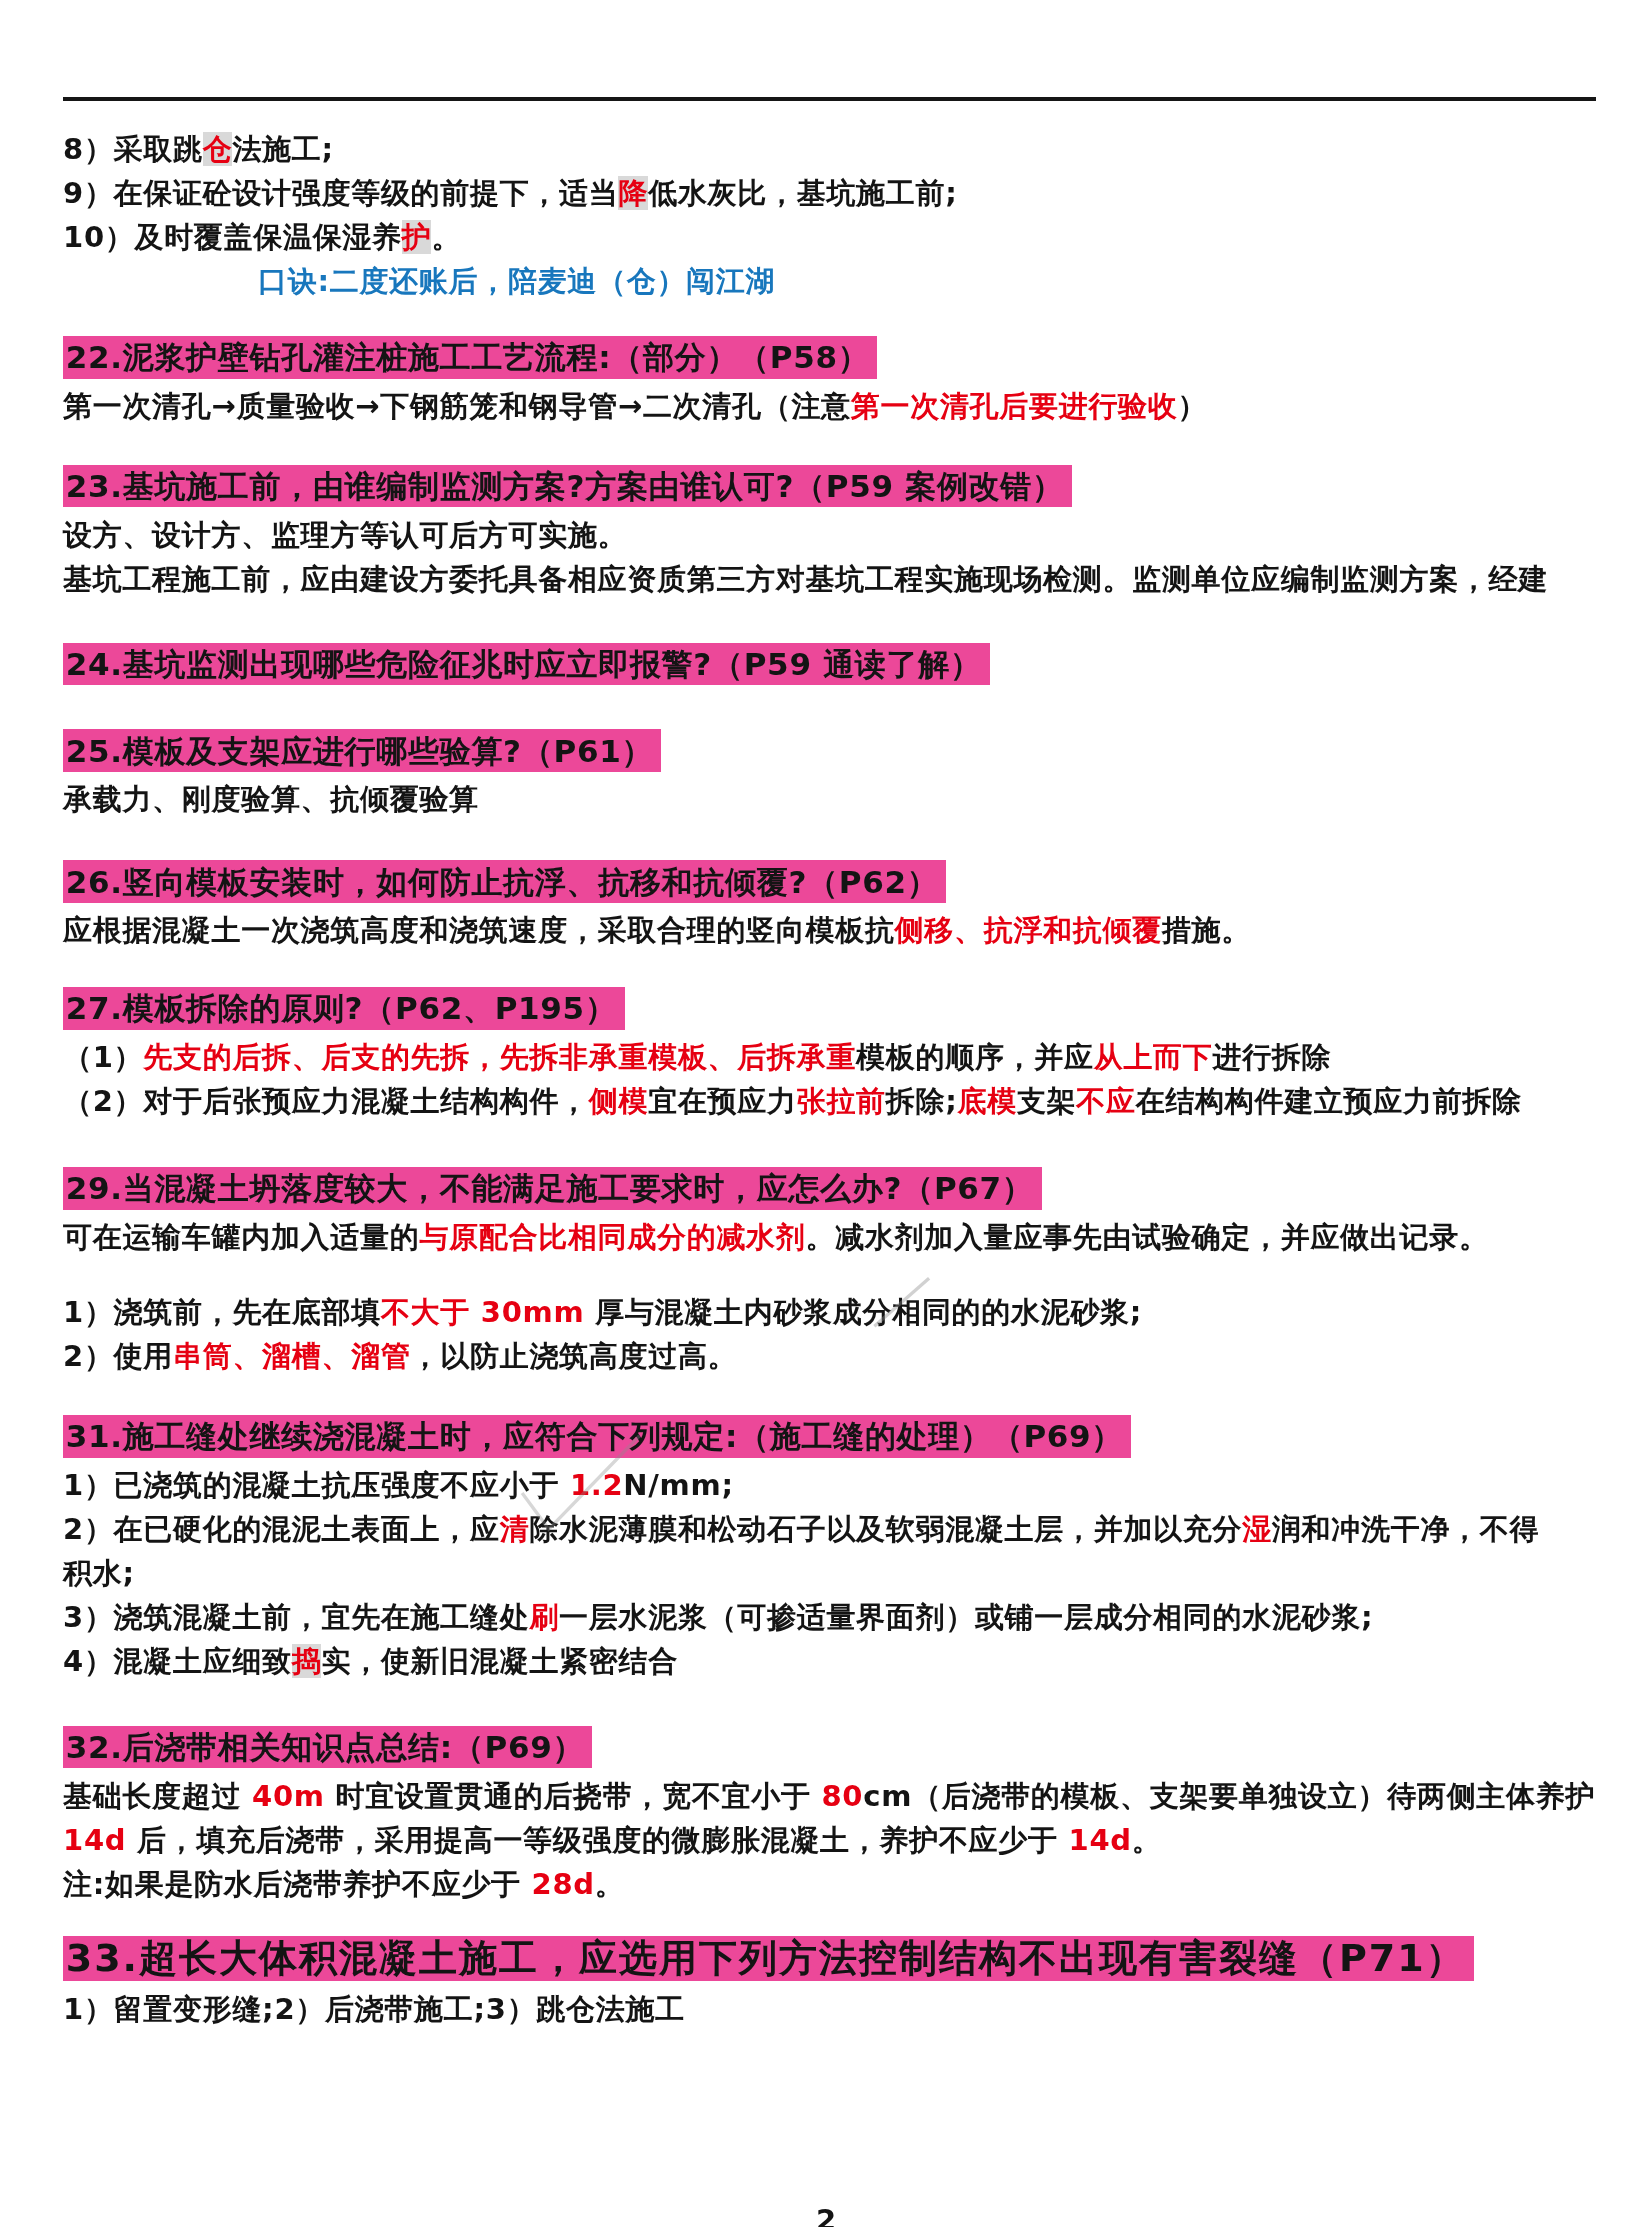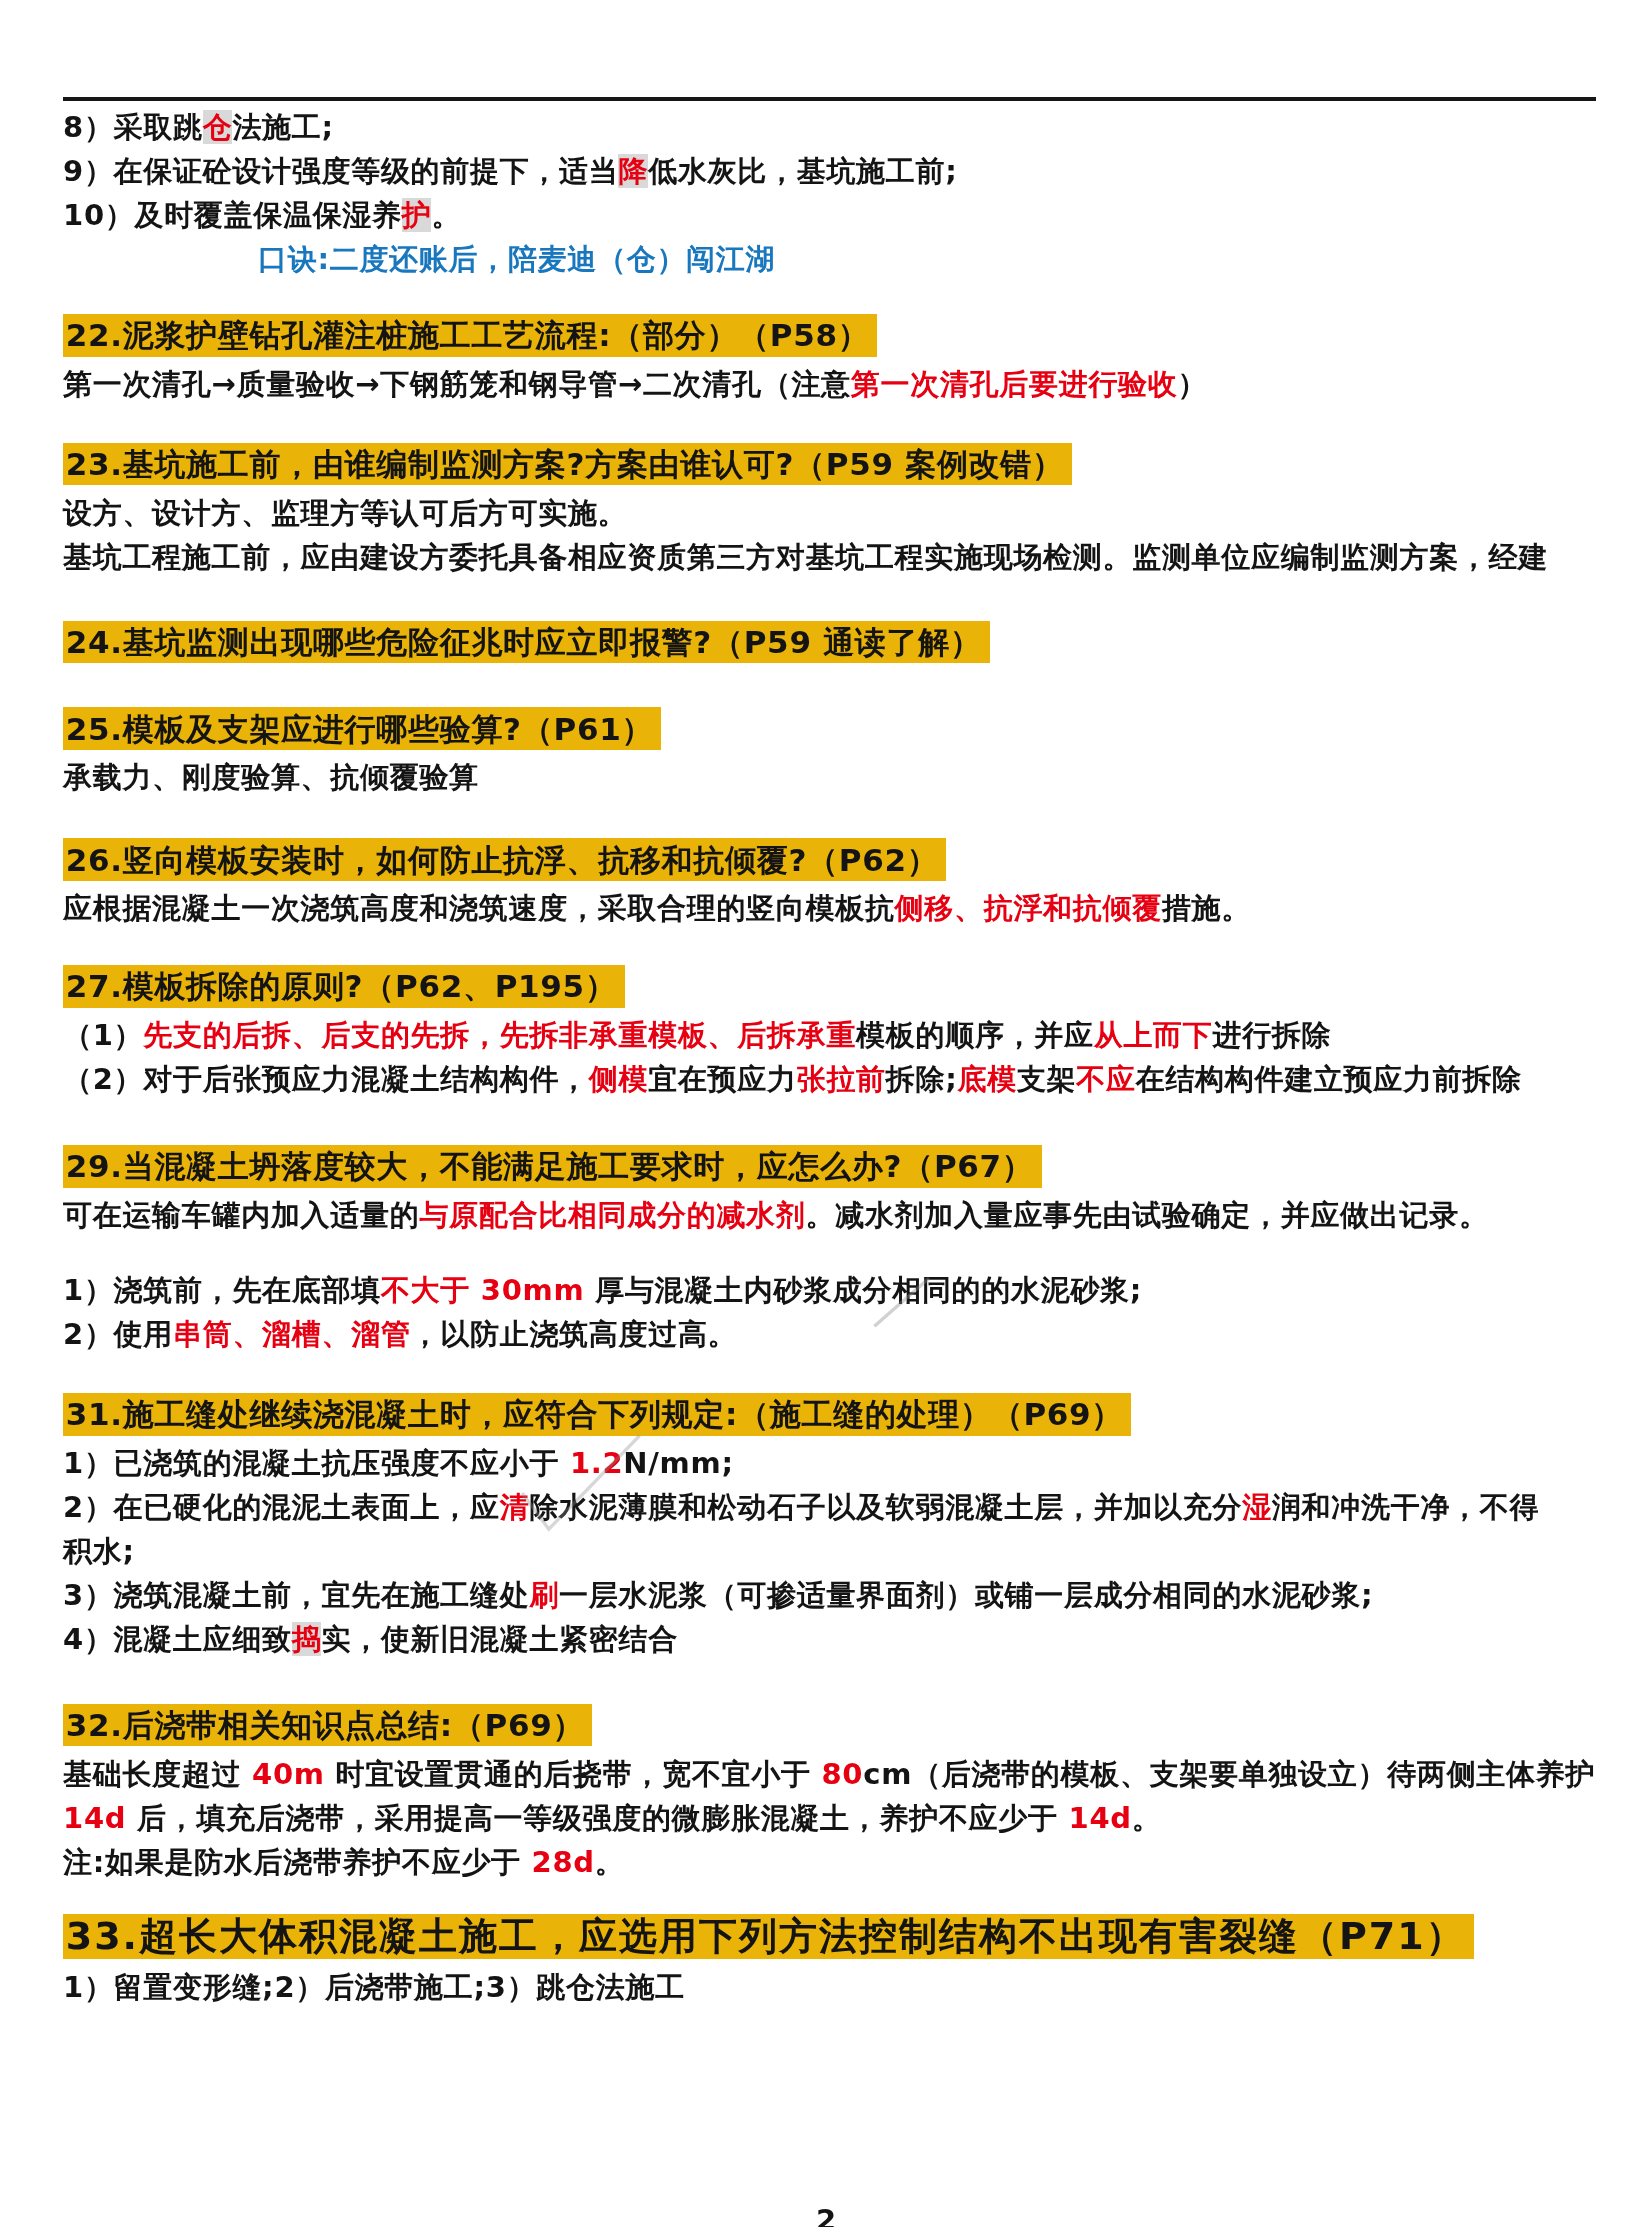--- a/index.html
+++ b/index.html
@@ -6,7 +6,7 @@
   .page{position:relative;width:1652px;height:2227px;background:#ffffff;overflow:hidden;
         font-family:"DejaVu Sans",sans-serif;color:#141414;}
   .rule{position:absolute;left:63px;top:97px;width:1533px;height:4px;background:#161616;}
-  .content{position:absolute;left:63px;top:105px;width:1536px;}
+  .content{position:absolute;left:63px;top:127px;width:1536px;}
   .line{margin:0;font-size:29px;line-height:44px;font-weight:600;letter-spacing:0.7px;}
   .mnemonic{padding-left:195px;}
   .heading{display:table;background:#eab308;font-size:31px;line-height:40px;font-weight:700;

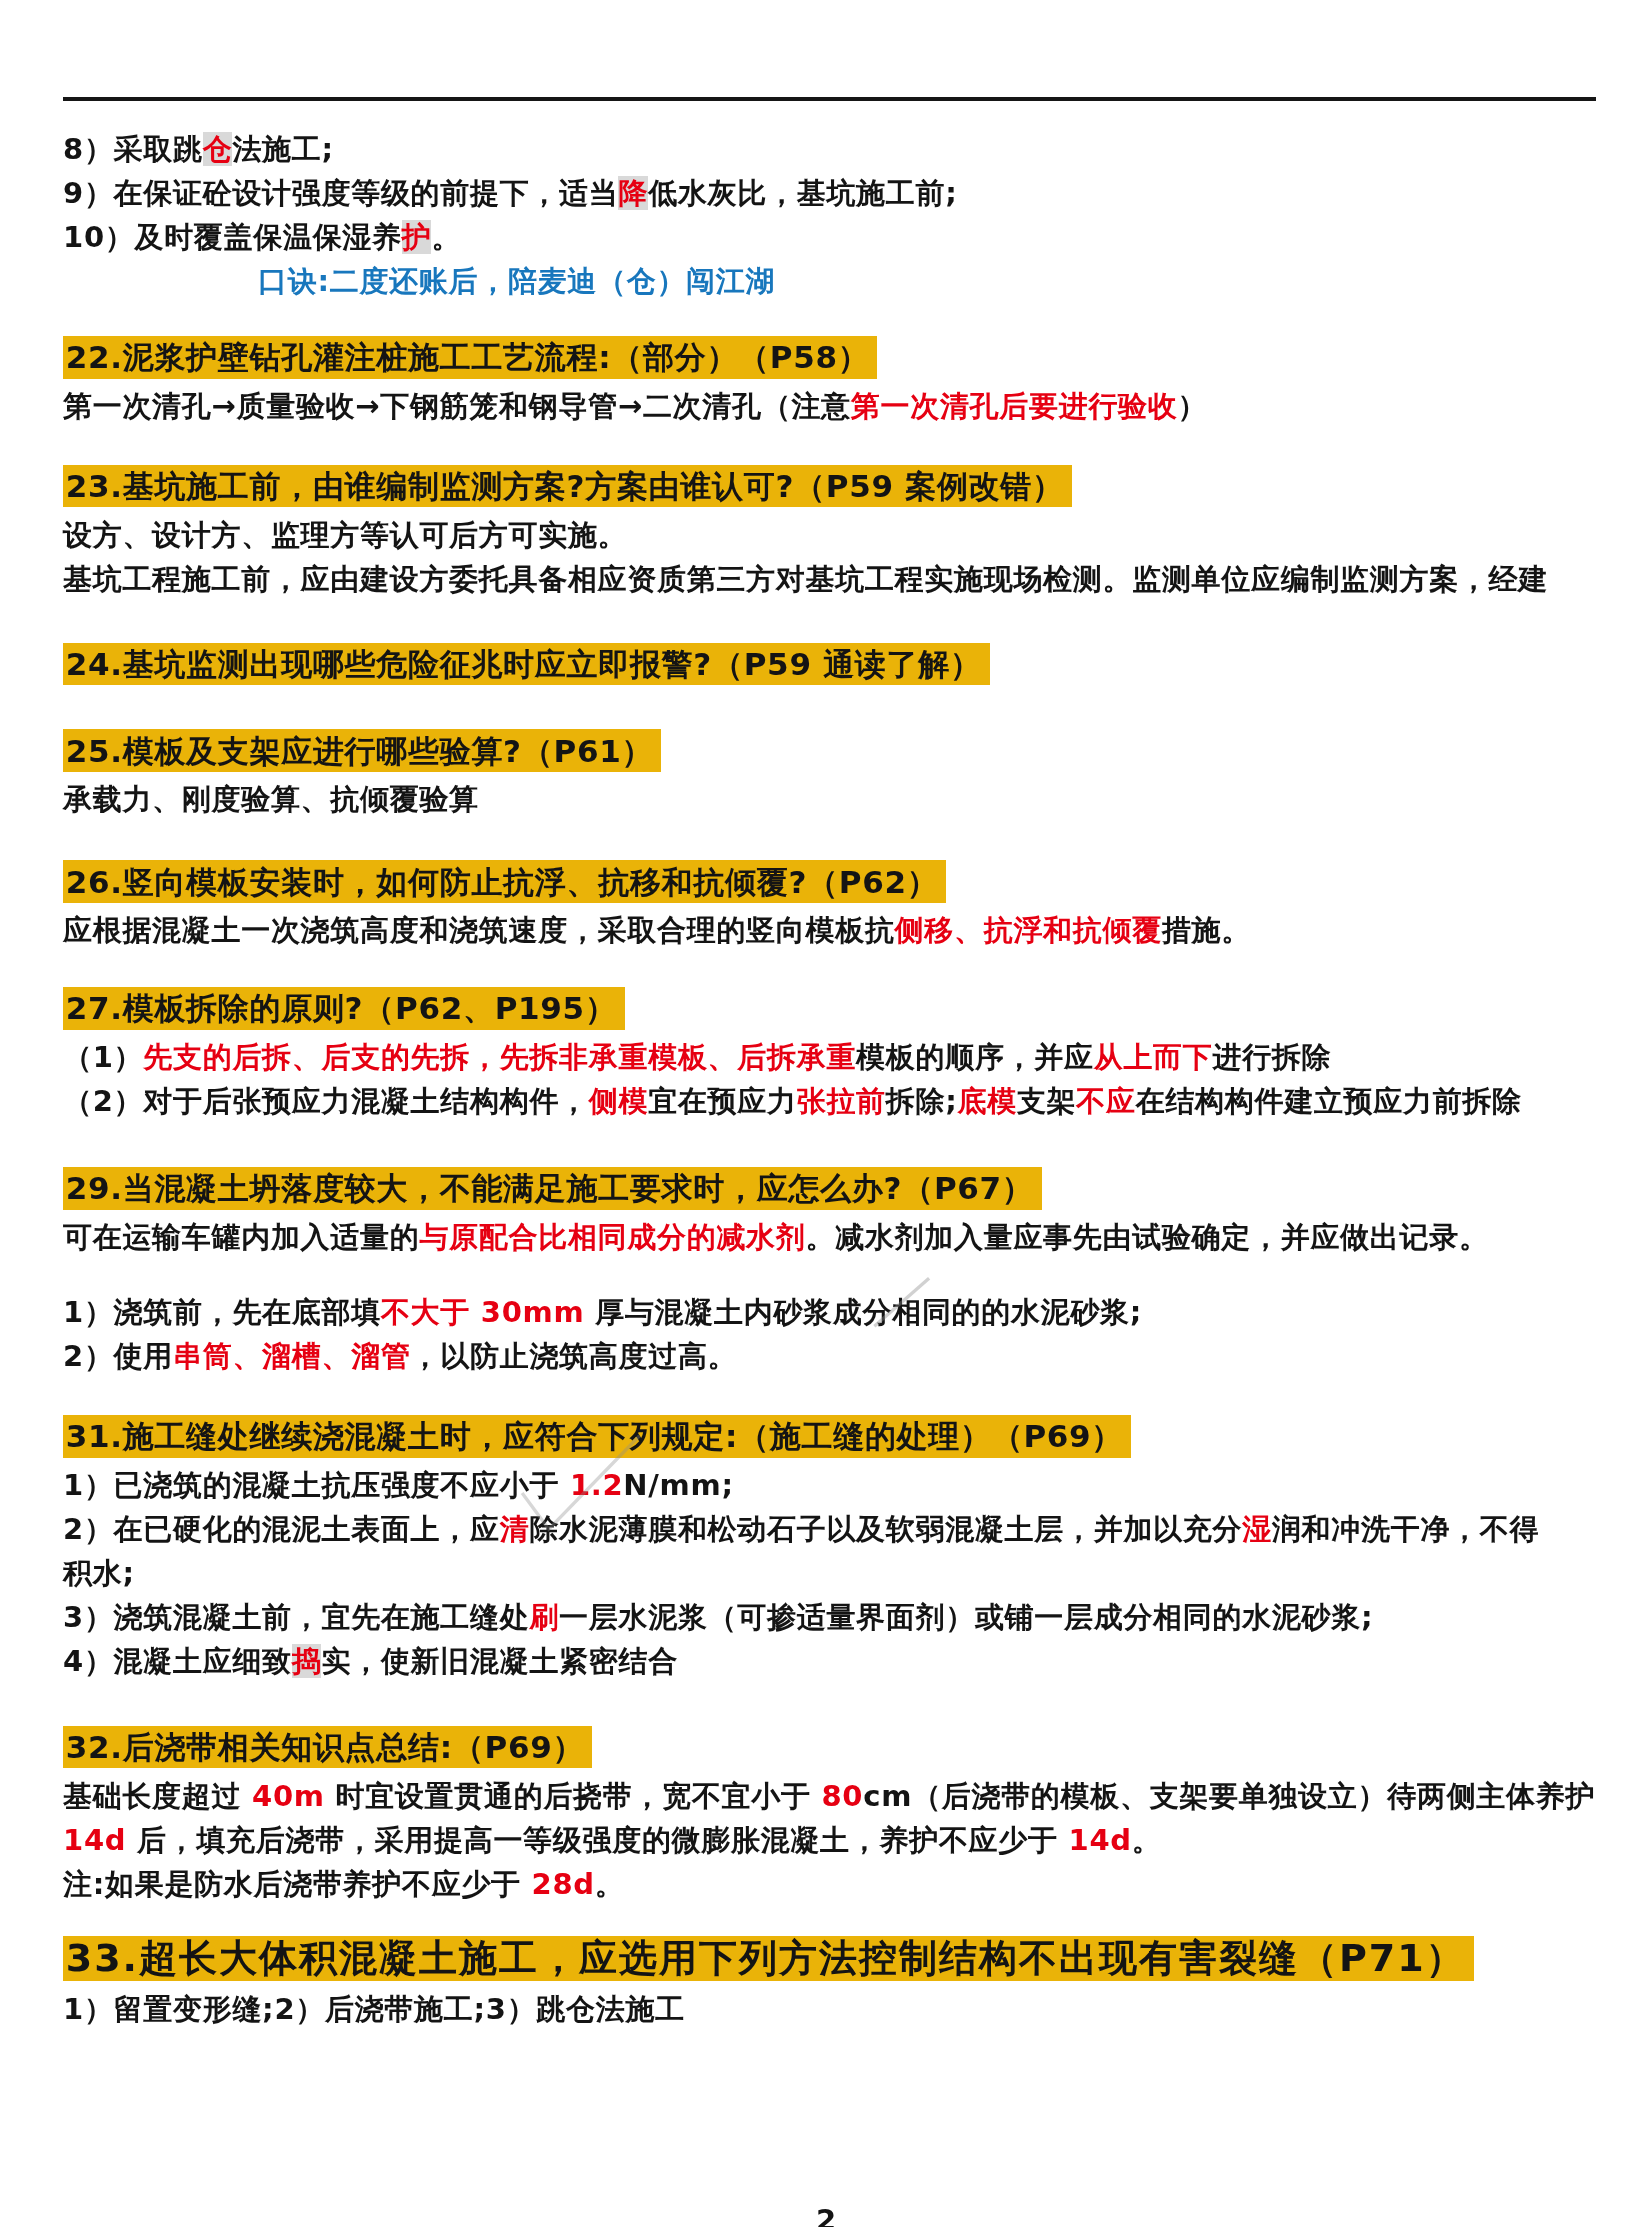--- a/index.html
+++ b/index.html
@@ -9,7 +9,7 @@
   .content{position:absolute;left:63px;top:127px;width:1536px;}
   .line{margin:0;font-size:29px;line-height:44px;font-weight:600;letter-spacing:0.7px;}
   .mnemonic{padding-left:195px;}
-  .heading{display:table;background:#eab308;font-size:31px;line-height:40px;font-weight:700;
+  .heading{display:table;background:#ec4899;font-size:31px;line-height:40px;font-weight:700;
            padding:1.3px 8px 1.3px 2.7px;margin:0 0 5.3px 0;letter-spacing:0.7px;}
   .section{margin:0;}
   .sec-22{margin-top:33px}.sec-23{margin-top:37px}.sec-24{margin-top:42px}

